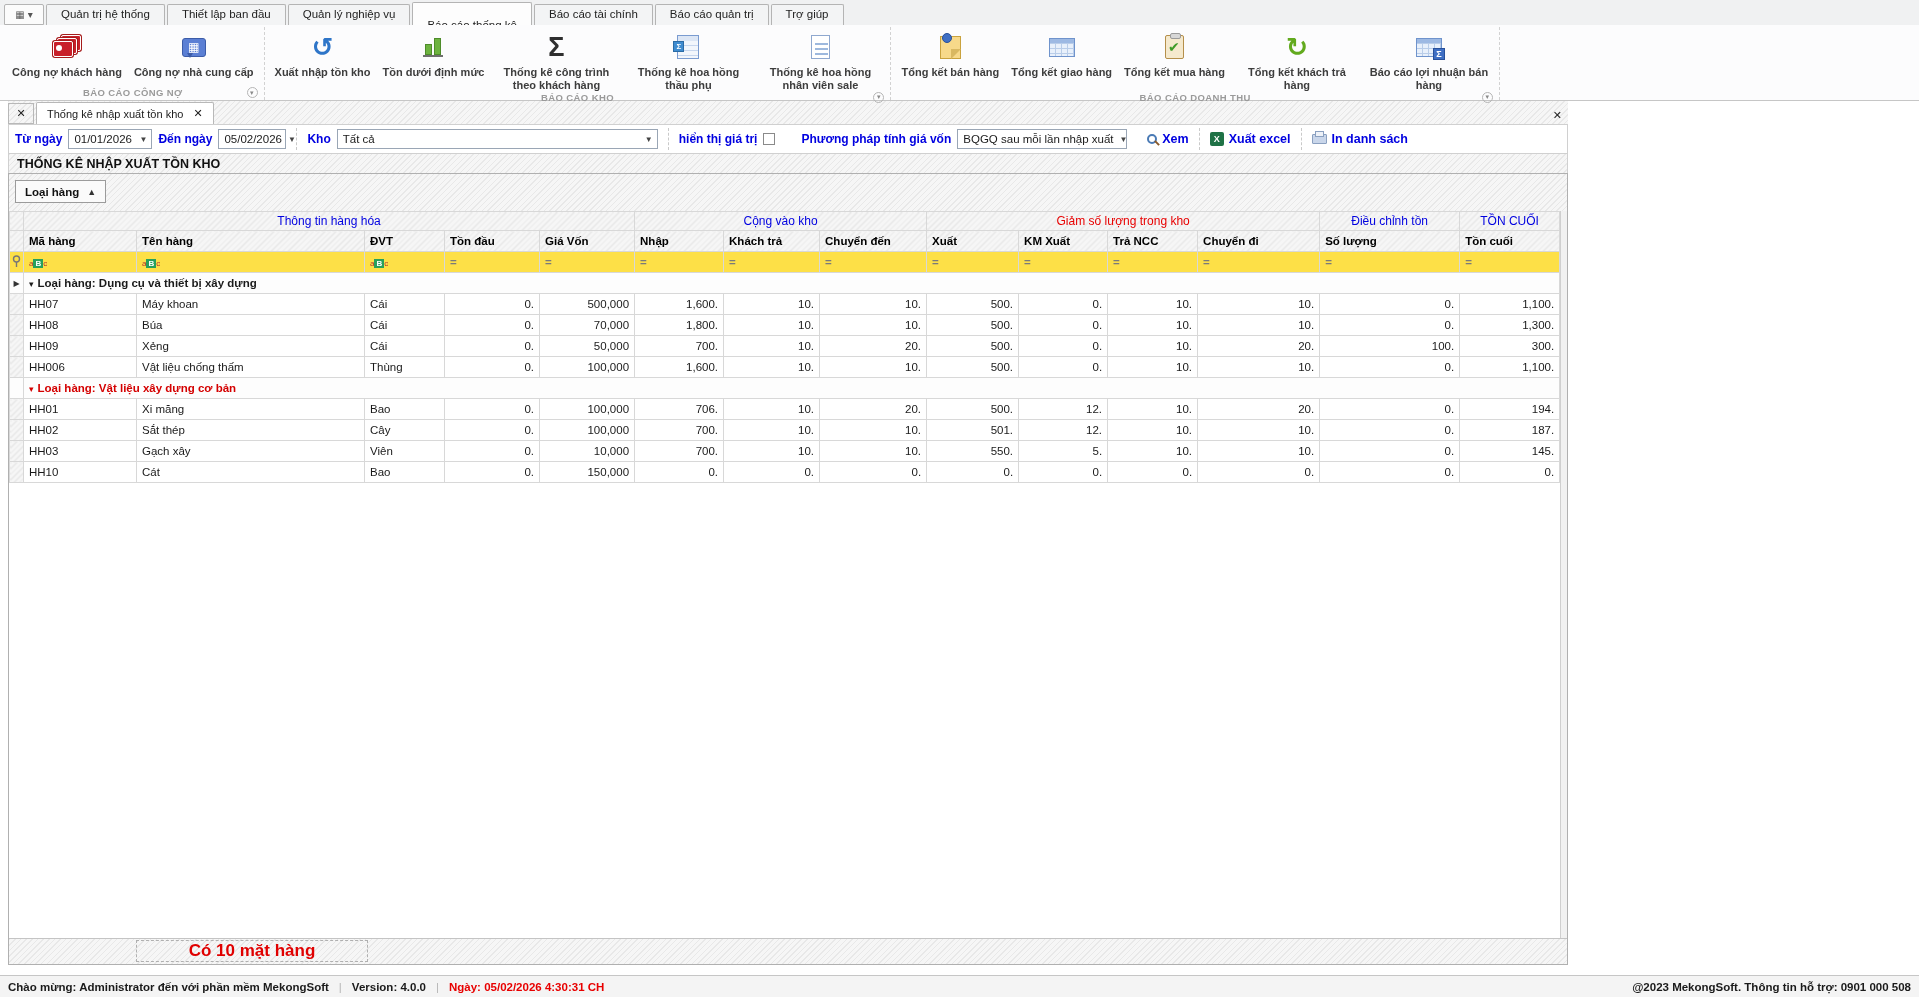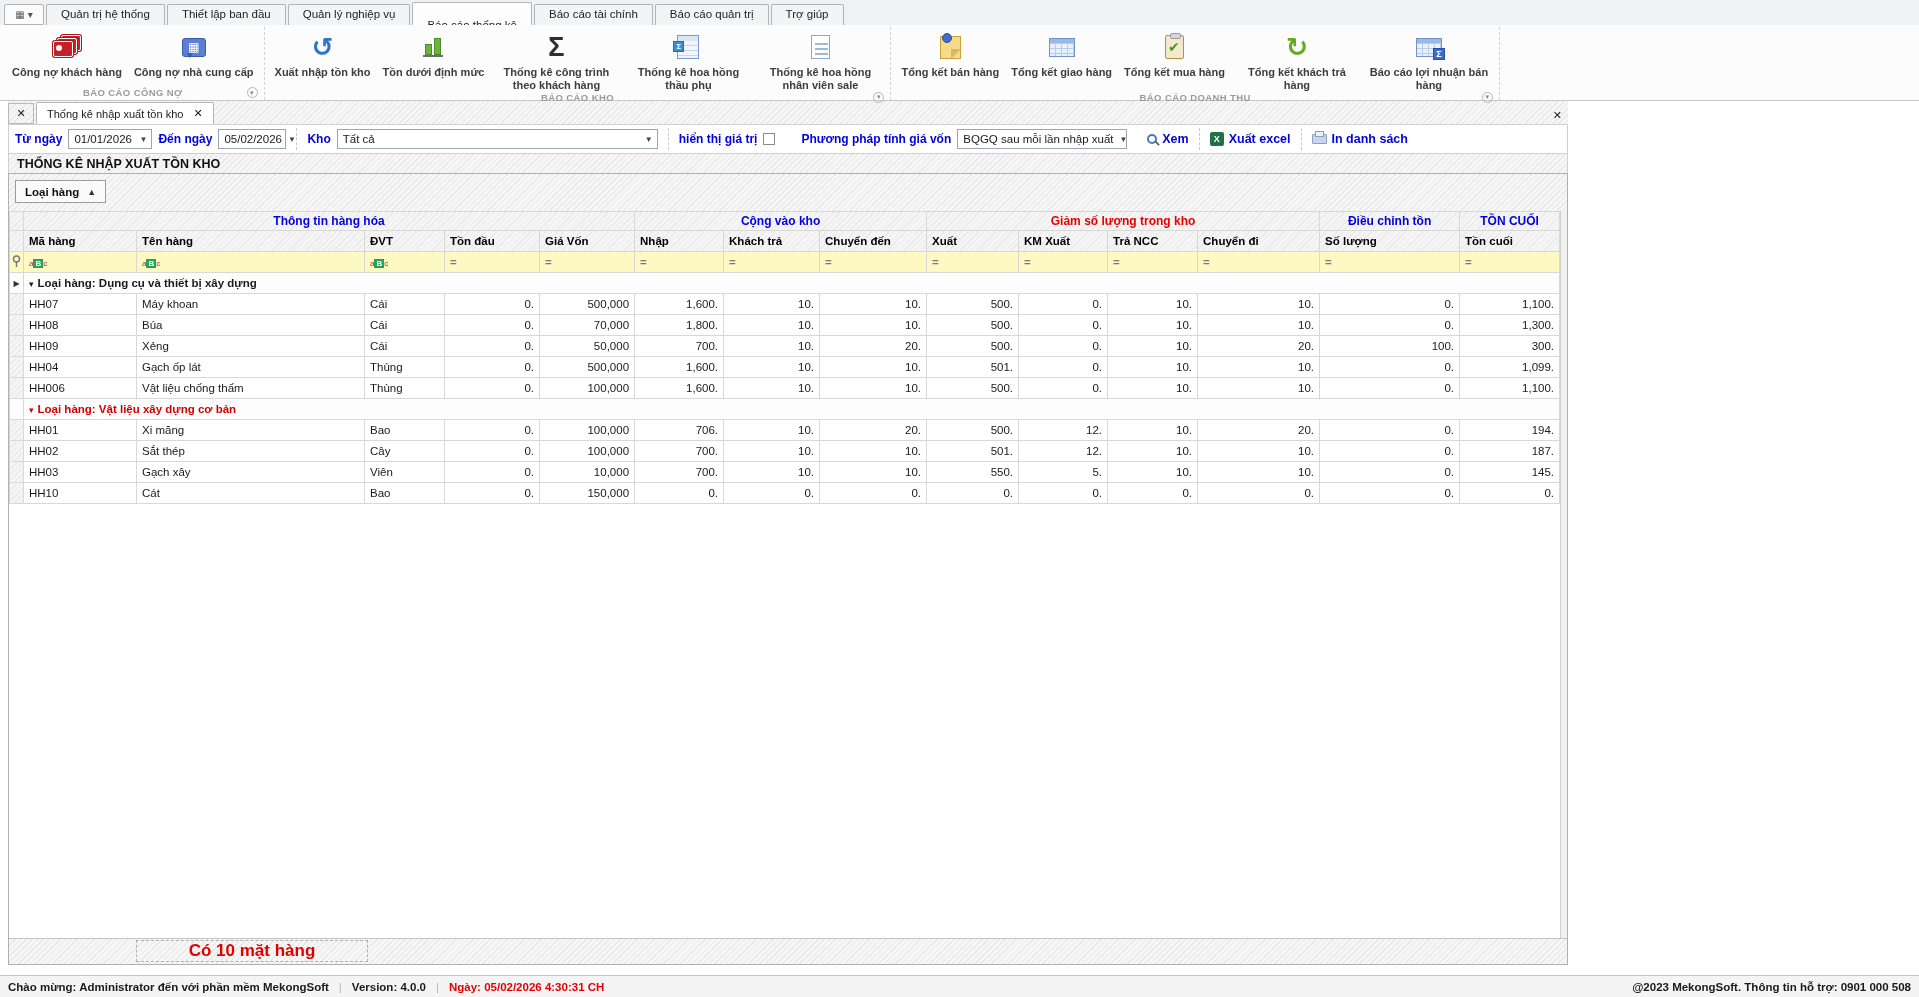--- a/index.html
+++ b/index.html
@@ -108,7 +108,7 @@
   table { border-collapse:collapse; table-layout:fixed; width:1550px; align-self:flex-start; }
   th,td { border:1px solid #d8d8d8; padding:1px 5px; font-size:11.5px; height:21px; overflow:hidden;
     white-space:nowrap; text-align:left; }
-  .band-row th { height:19px; font-weight:bold; text-align:center; font-size:12px; }
+  .band-row th { height:19px; font-weight:normal; text-align:center; font-size:12px; }
   .band.blue { color:#0000e0; } .band.red { color:#e80000; }
   .head-row th { font-weight:bold; color:#000; }
   .filt-row td { height:21px; background:#fef9c3; }

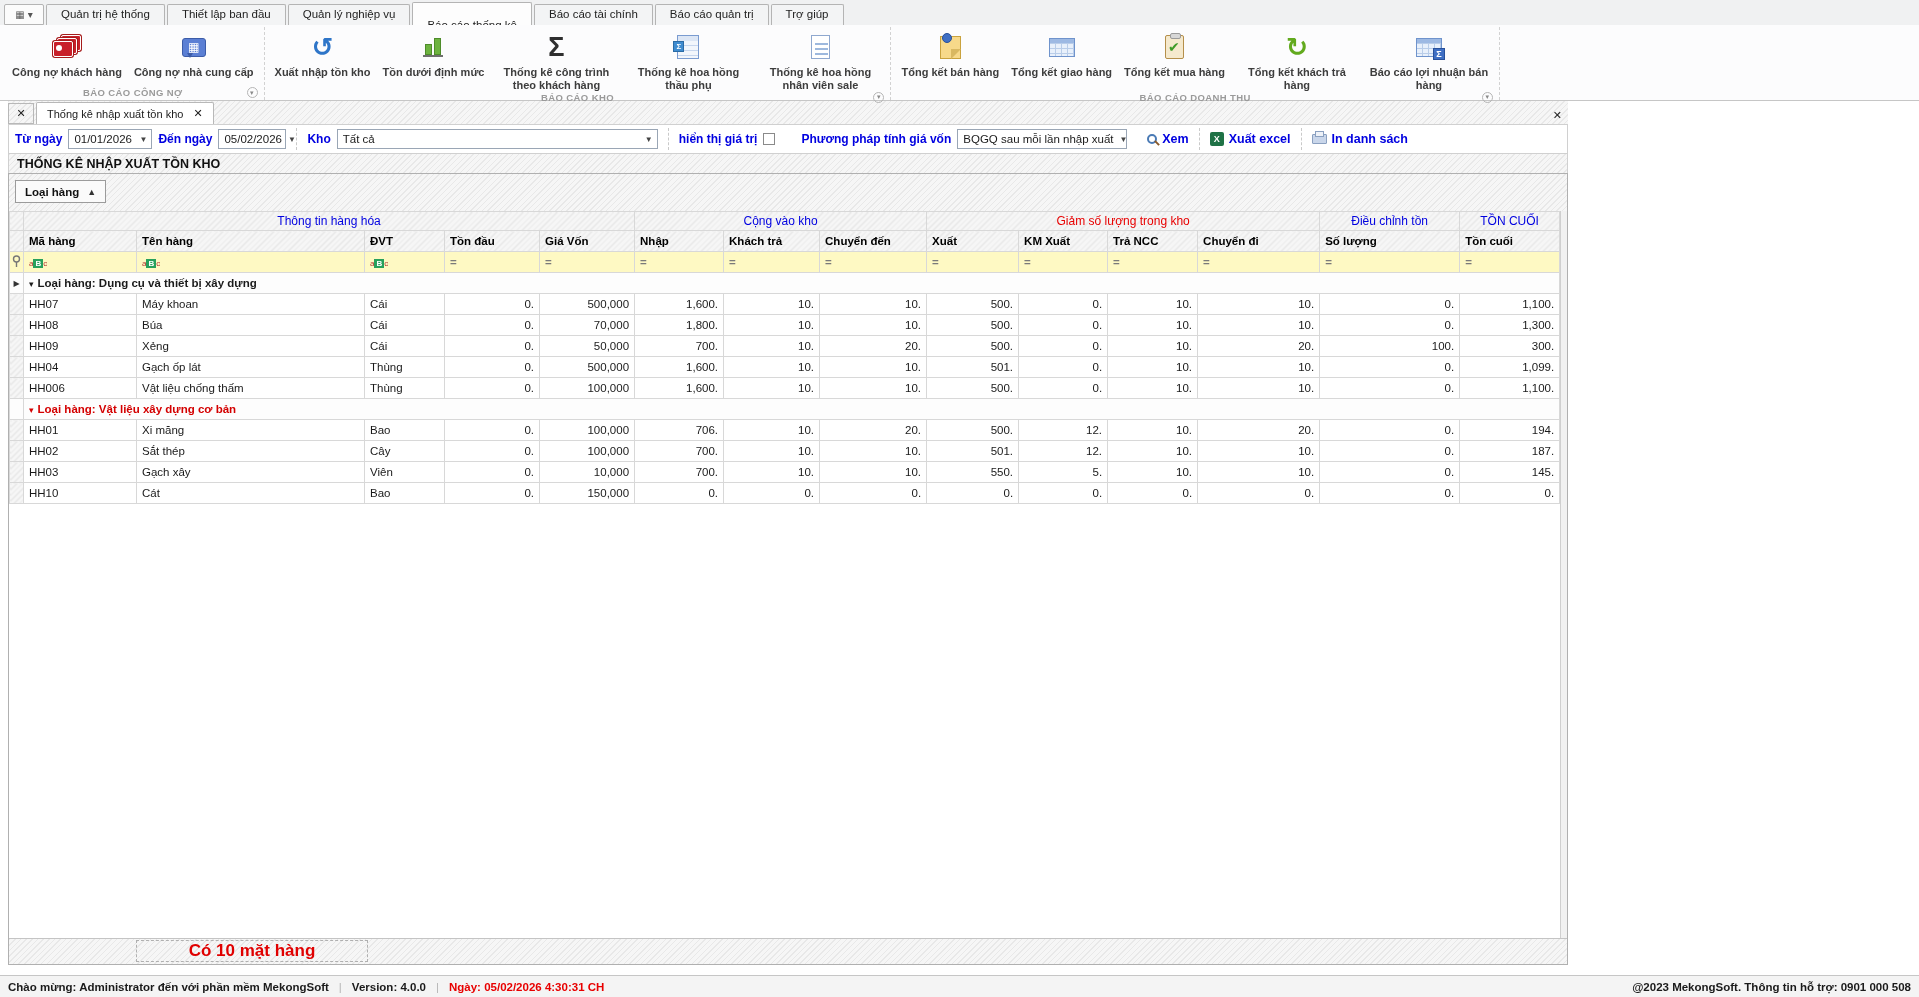--- a/index.html
+++ b/index.html
@@ -111,7 +111,7 @@
   .band-row th { height:19px; font-weight:normal; text-align:center; font-size:12px; }
   .band.blue { color:#0000e0; } .band.red { color:#e80000; }
   .head-row th { font-weight:bold; color:#000; }
-  .filt-row td { height:21px; background:#fef9c3; }
+  .filt-row td { height:21px; background:#fde047; }
   .filt-row .eq { color:#7a7a7a; font-weight:bold; }
   .abc i { font-style:normal; color:#b03030; font-size:8px; }
   .abc b { background:#27a05c; color:#fff; font-size:8px; padding:0 2px; }

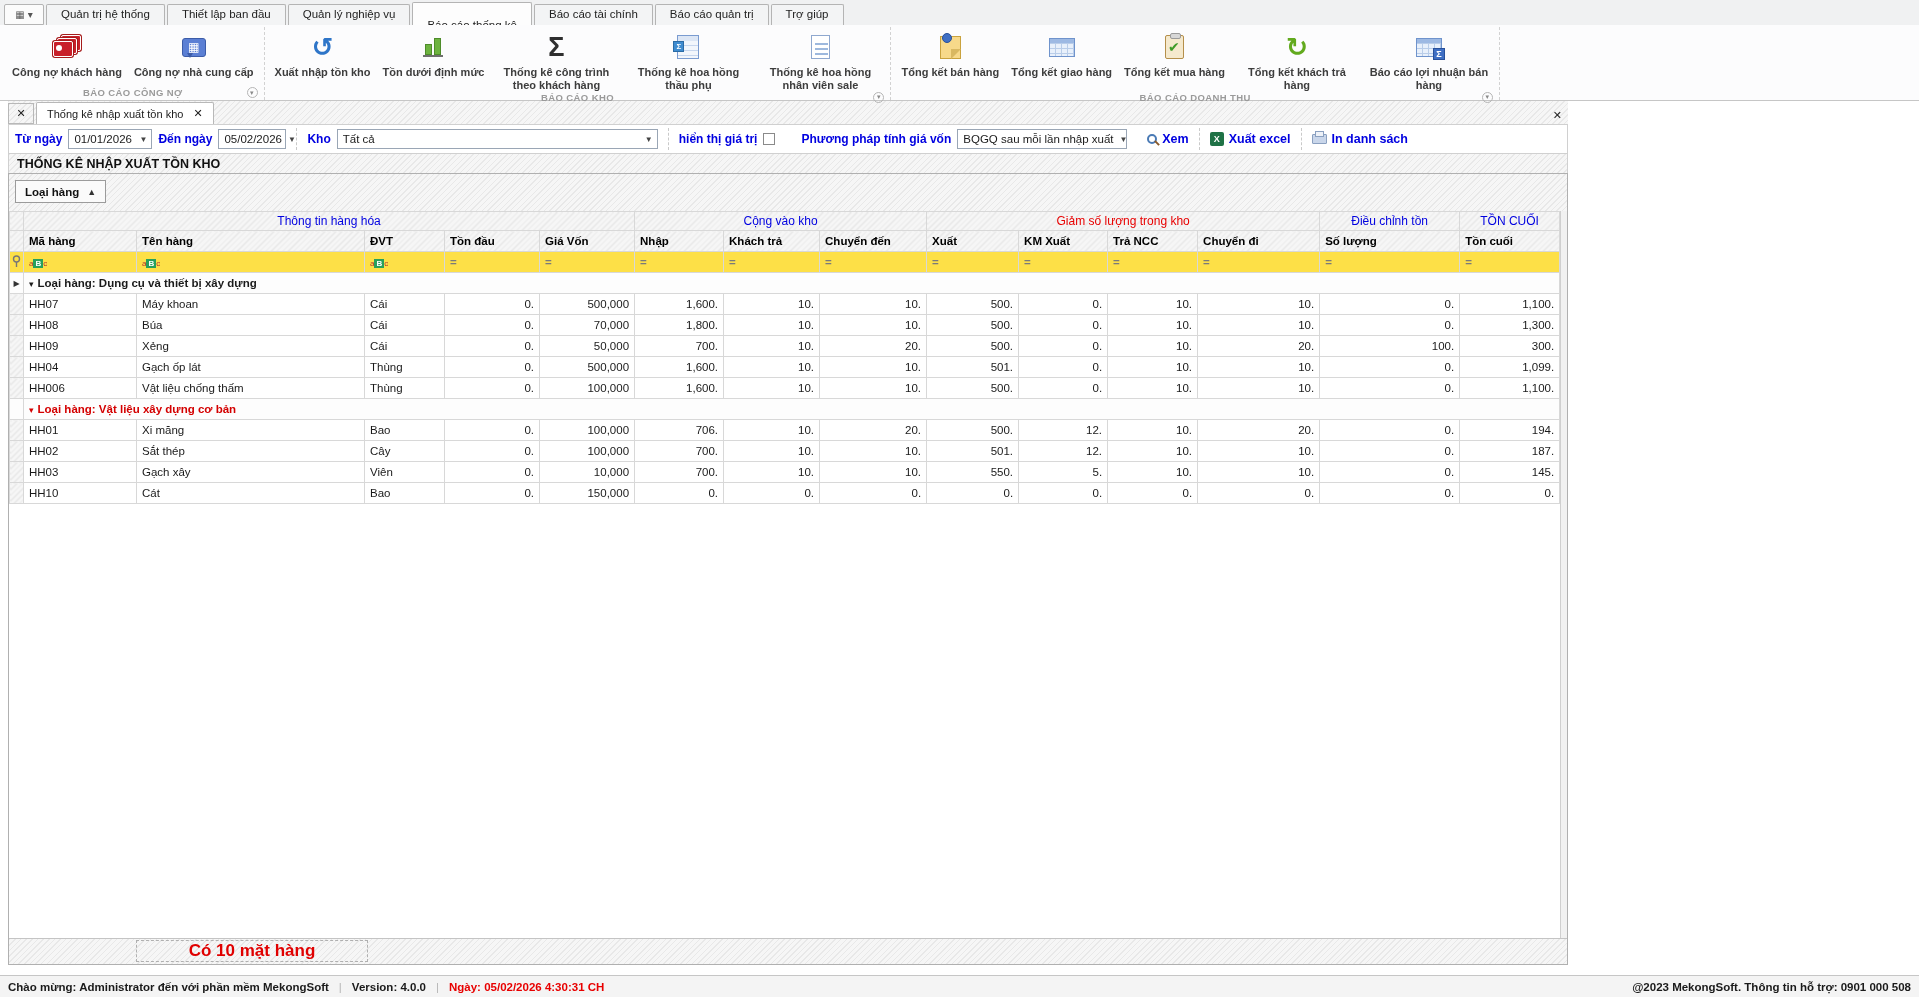--- a/index.html
+++ b/index.html
@@ -451,23 +451,6 @@
             </tr>
             <tr class="data-row">
               <td class="ind hatch"></td>
-              <td class="txt">HH04</td>
-              <td class="txt">Gạch ốp lát</td>
-              <td class="txt">Thùng</td>
-              <td class="num">0.</td>
-              <td class="num">500,000</td>
-              <td class="num">1,600.</td>
-              <td class="num">10.</td>
-              <td class="num">10.</td>
-              <td class="num">501.</td>
-              <td class="num">0.</td>
-              <td class="num">10.</td>
-              <td class="num">10.</td>
-              <td class="num">0.</td>
-              <td class="num">1,099.</td>
-            </tr>
-            <tr class="data-row">
-              <td class="ind hatch"></td>
               <td class="txt">HH006</td>
               <td class="txt">Vật liệu chống thấm</td>
               <td class="txt">Thùng</td>

